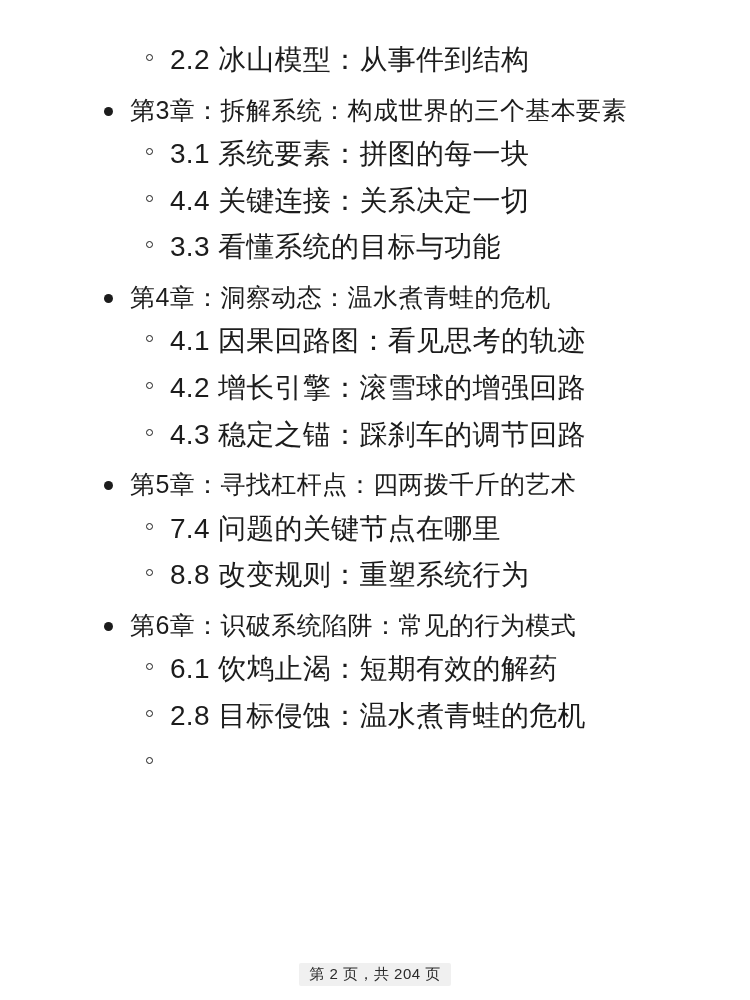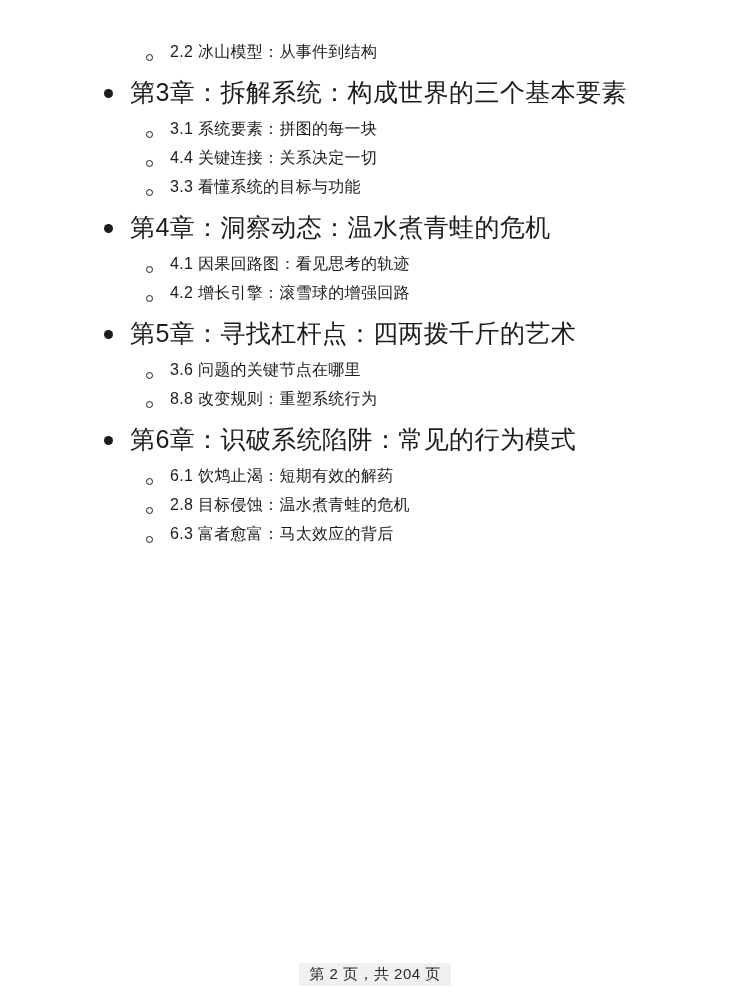--- a/index.html
+++ b/index.html
@@ -56,7 +56,7 @@
     position: relative;
     padding-left: 130px;
     margin: 0 0 6px 0;
-    font-size: 16px;
+    font-size: 28px;
     line-height: 1.45;
     letter-spacing: 0.3px;
     color: #1c1c1c;

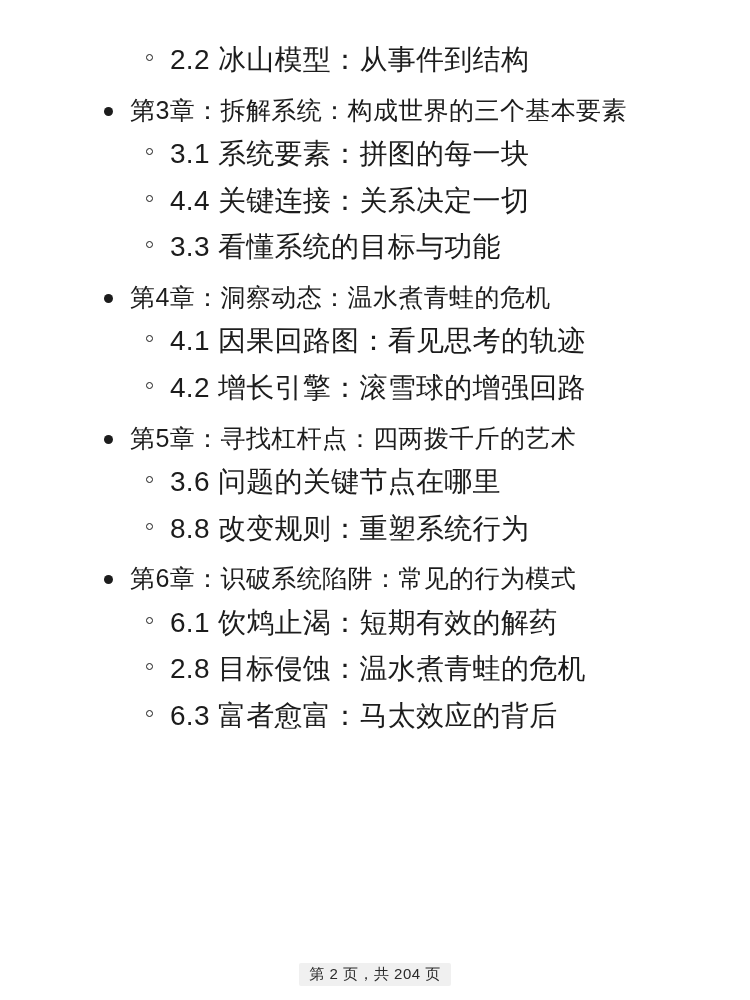--- a/index.html
+++ b/index.html
@@ -139,6 +139,10 @@
         <span class="bullet"></span>
         <span>4.2 增长引擎：滚雪球的增强回路</span>
       </li>
+      <li class="item-l2 group-end">
+        <span class="bullet"></span>
+        <span>4.3 稳定之锚：踩刹车的调节回路</span>
+      </li>
 
       <li class="item-l1 spaced">
         <span class="bullet"></span>

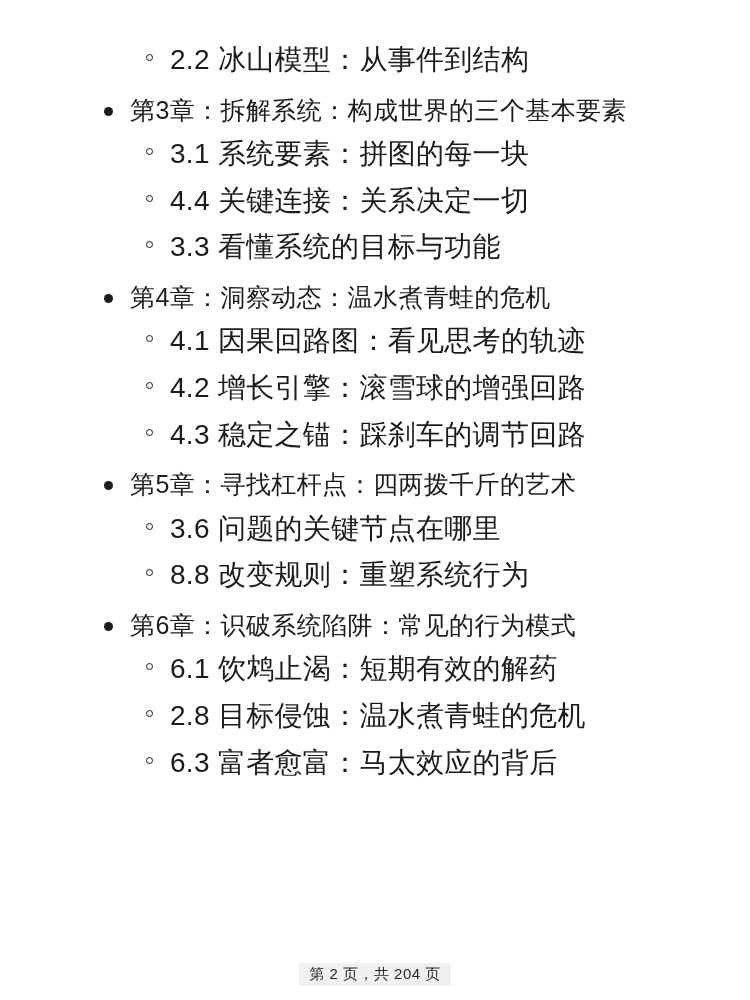--- a/index.html
+++ b/index.html
@@ -150,7 +150,7 @@
       </li>
       <li class="item-l2 spaced">
         <span class="bullet"></span>
-        <span>3.6 问题的关键节点在哪里</span>
+        <span>7.4 问题的关键节点在哪里</span>
       </li>
       <li class="item-l2">
         <span class="bullet"></span>

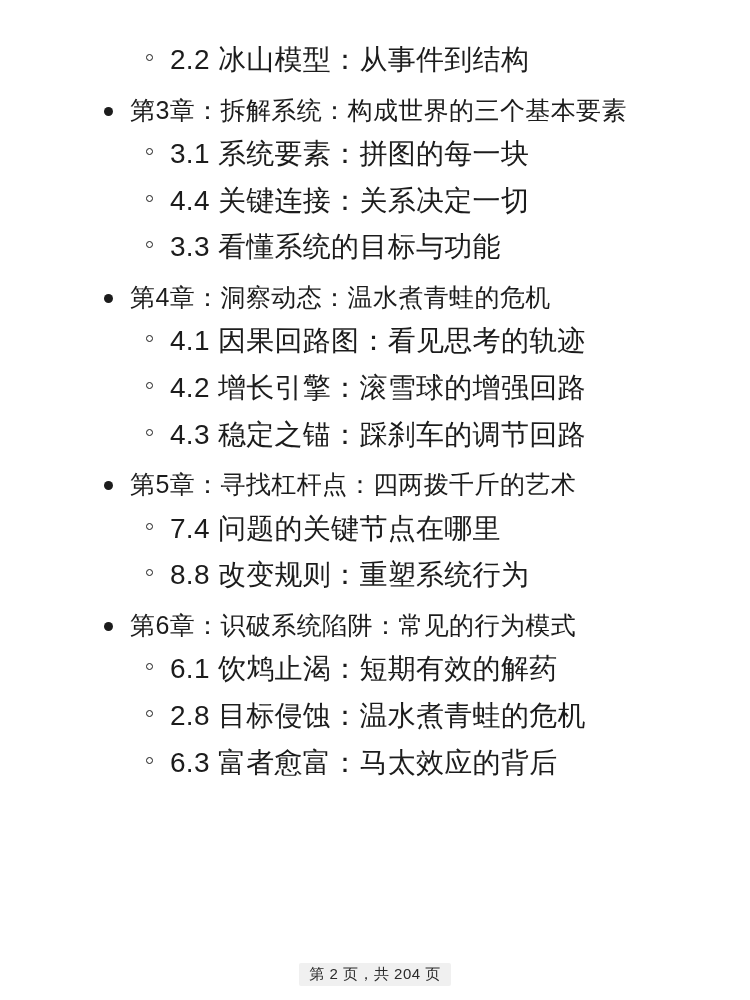--- a/index.html
+++ b/index.html
@@ -171,7 +171,6 @@
       </li>
       <li class="item-l2">
         <span class="bullet"></span>
-        <span>6.3 富者愈富：马太效应的背后</span>
       </li>
     </ul>
   </div>

